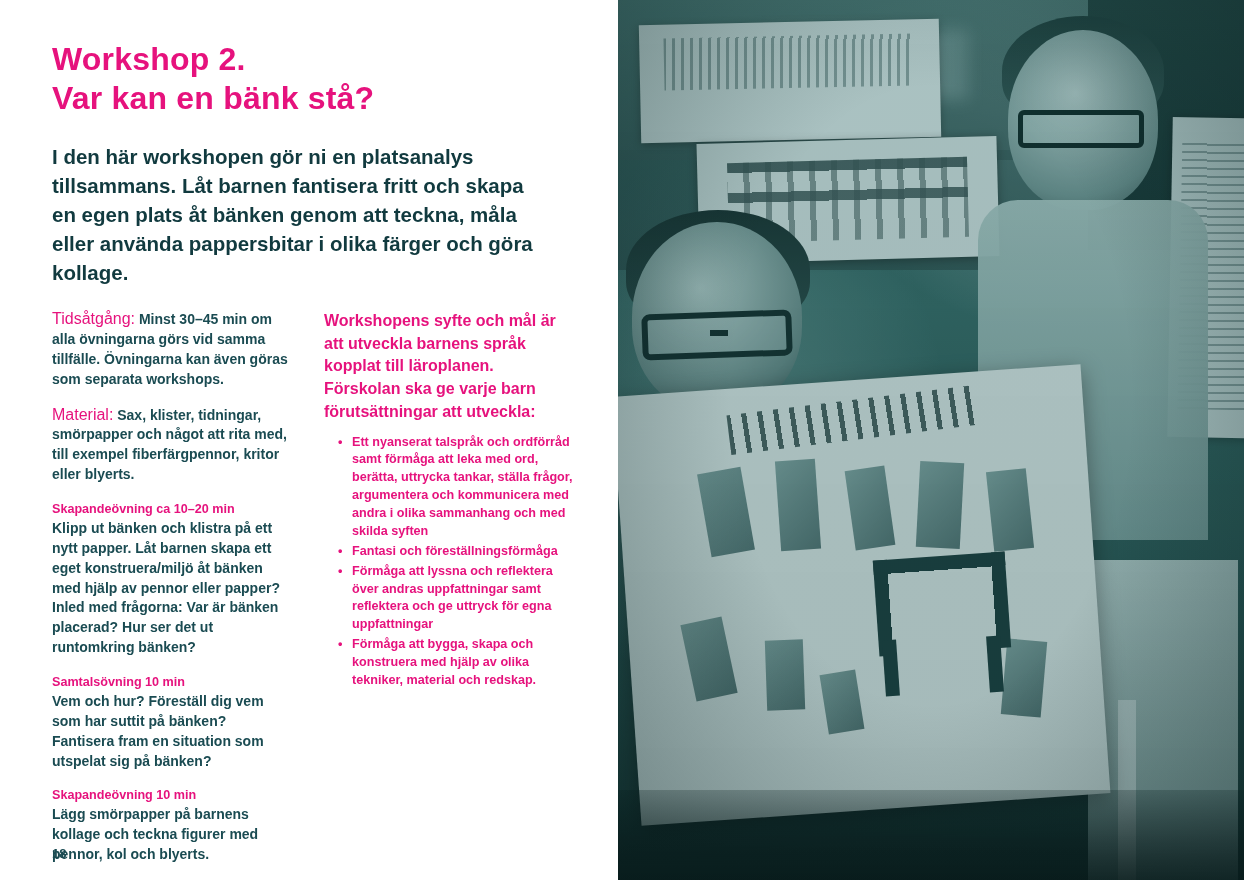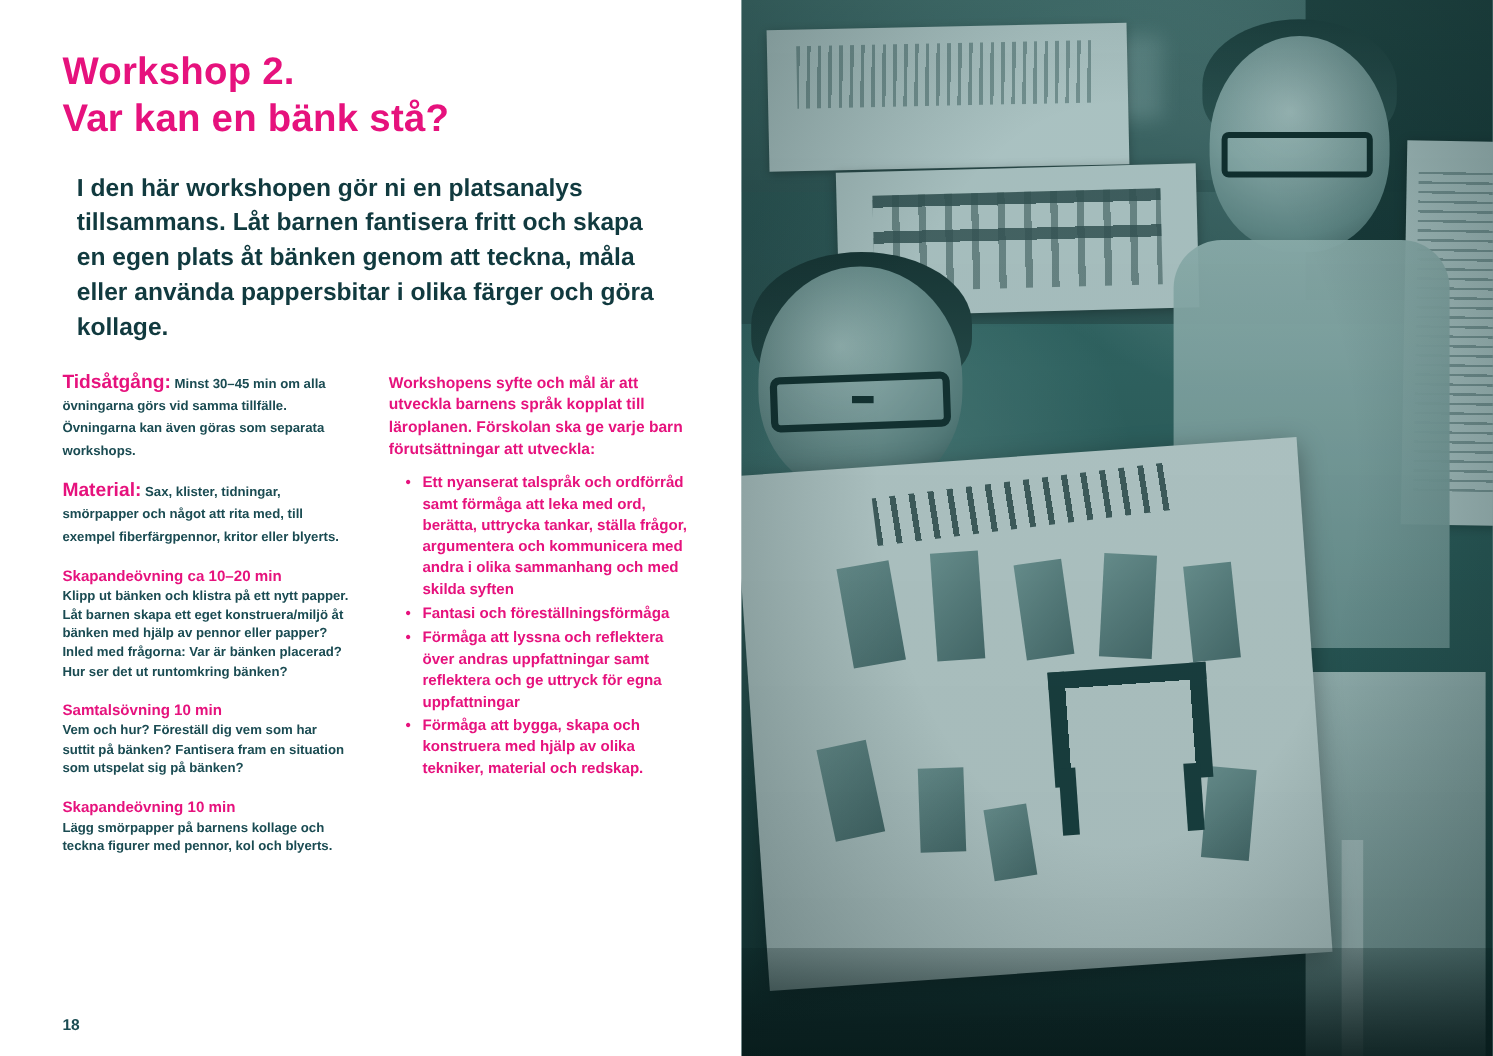--- a/index.html
+++ b/index.html
@@ -58,7 +58,7 @@
   
   .intro {
     position: absolute;
-    left: 64px;
+    left: 52px;
     top: 142px;
     width: 500px;
     color: #113a3f;

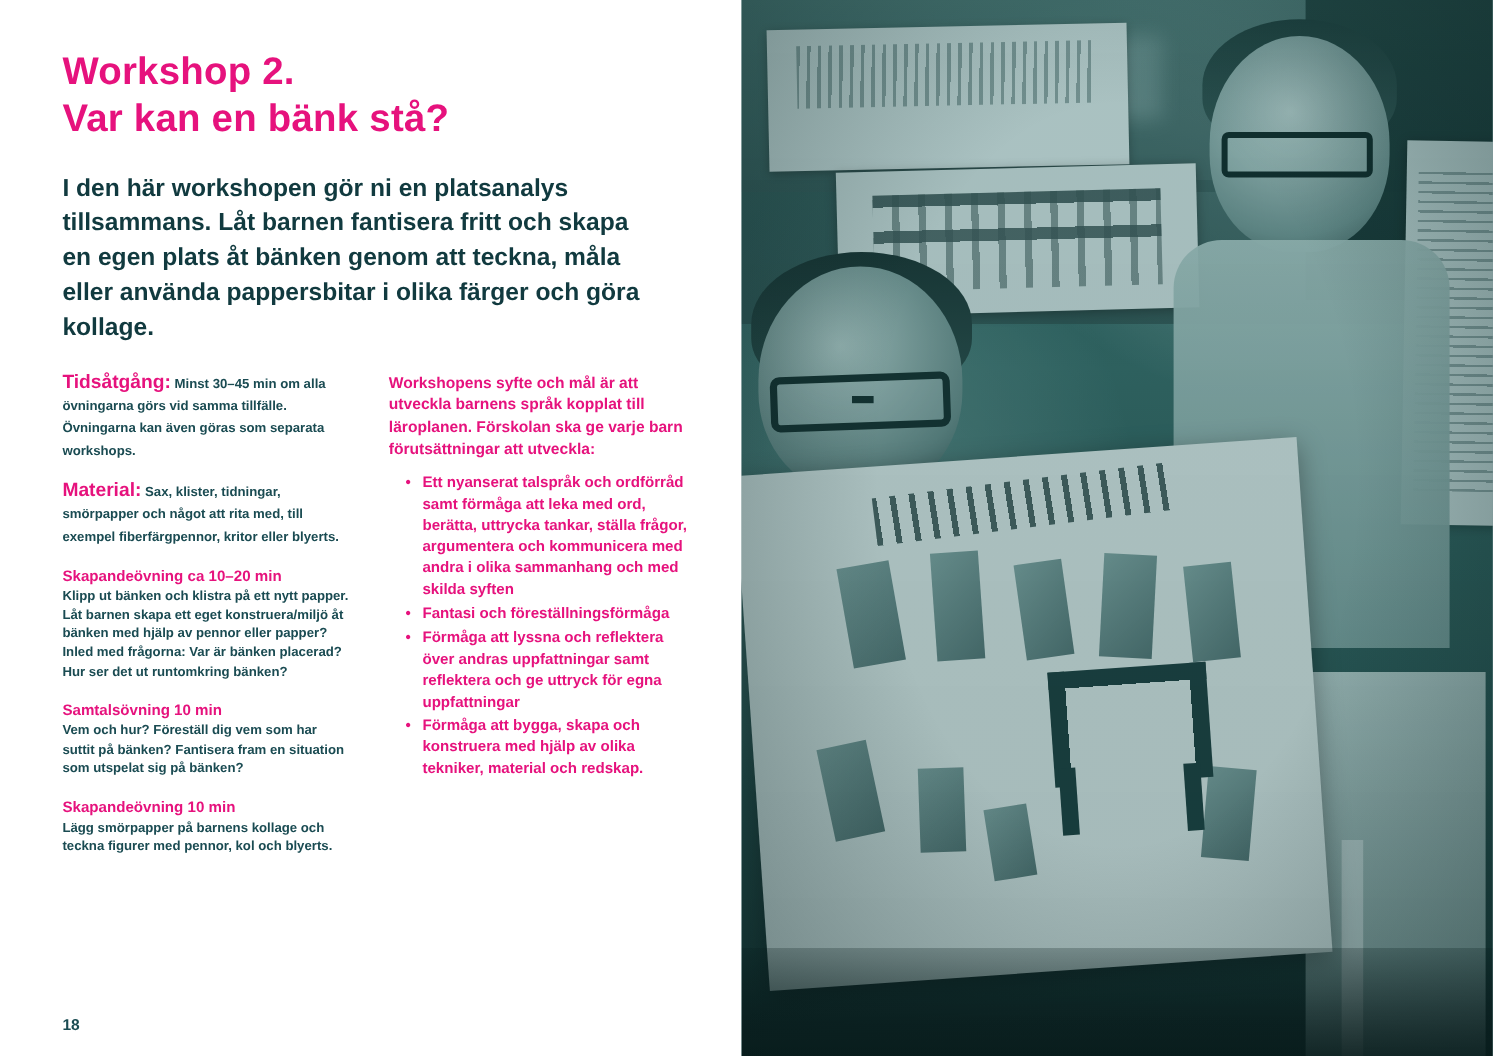--- a/index.html
+++ b/index.html
@@ -98,7 +98,7 @@
   }
   .inline-lbl {
     color: #e6127d;
-    font-weight: 700;
+    font-weight: 400;
     text-align: center;
   }
   .pink-block {

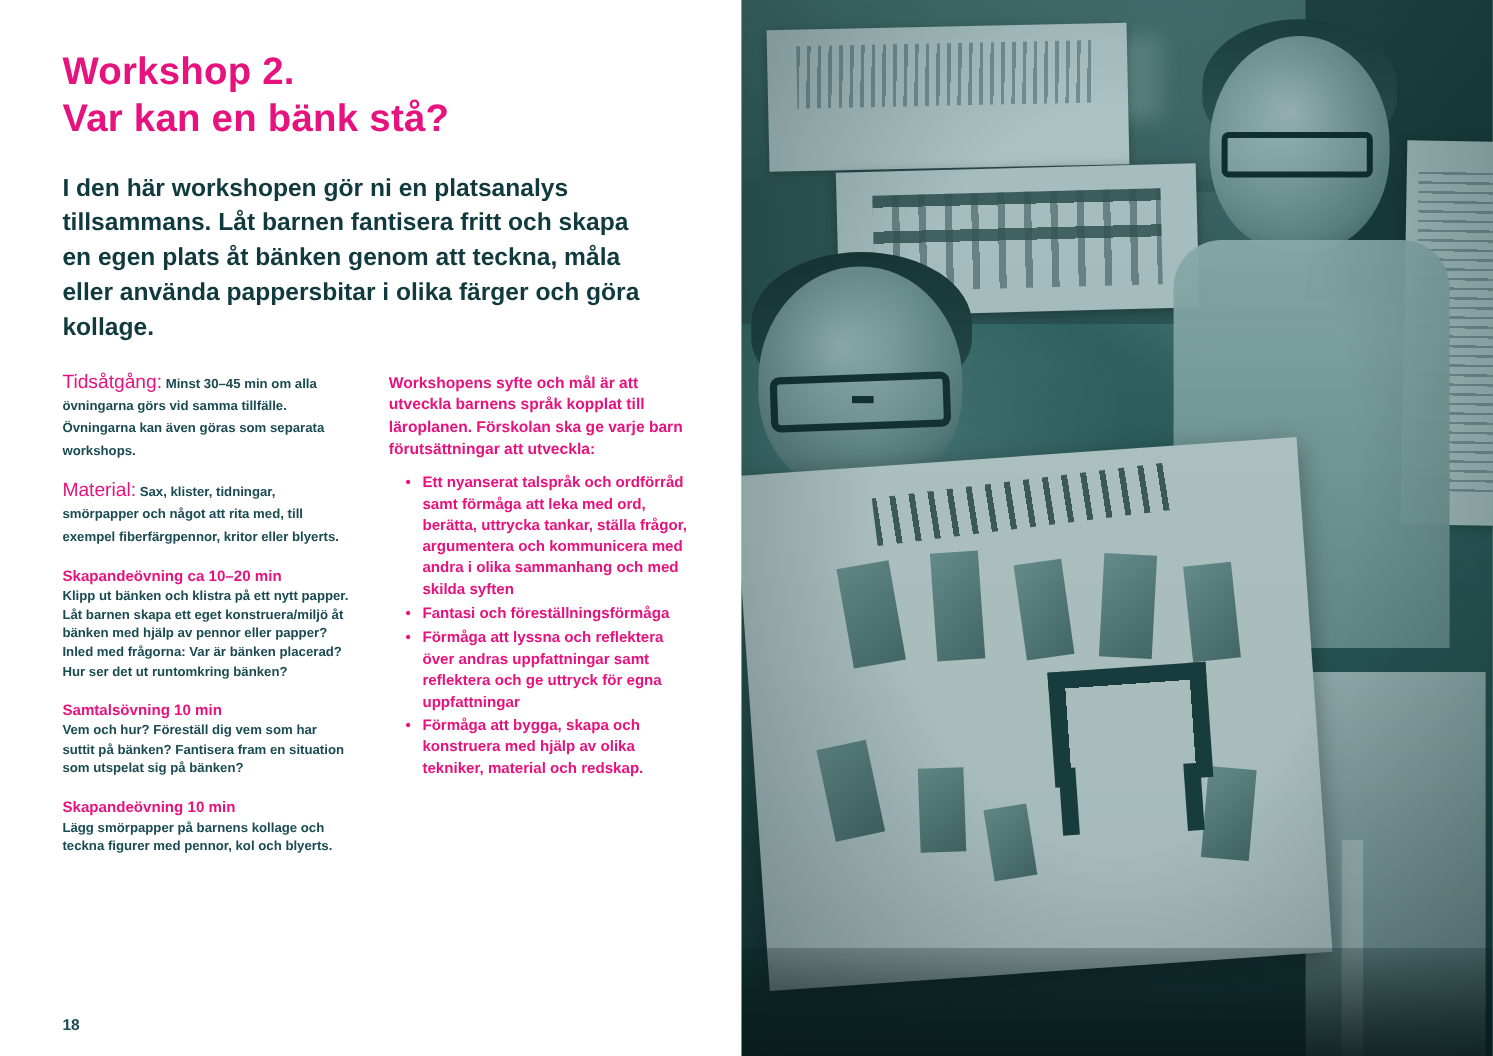--- a/index.html
+++ b/index.html
@@ -93,7 +93,7 @@
   .body-t {
     color: #1a4b52;
     font-weight: 700;
-    font-size: 11px;
+    font-size: 14px;
     line-height: 1.42;
   }
   .inline-lbl {

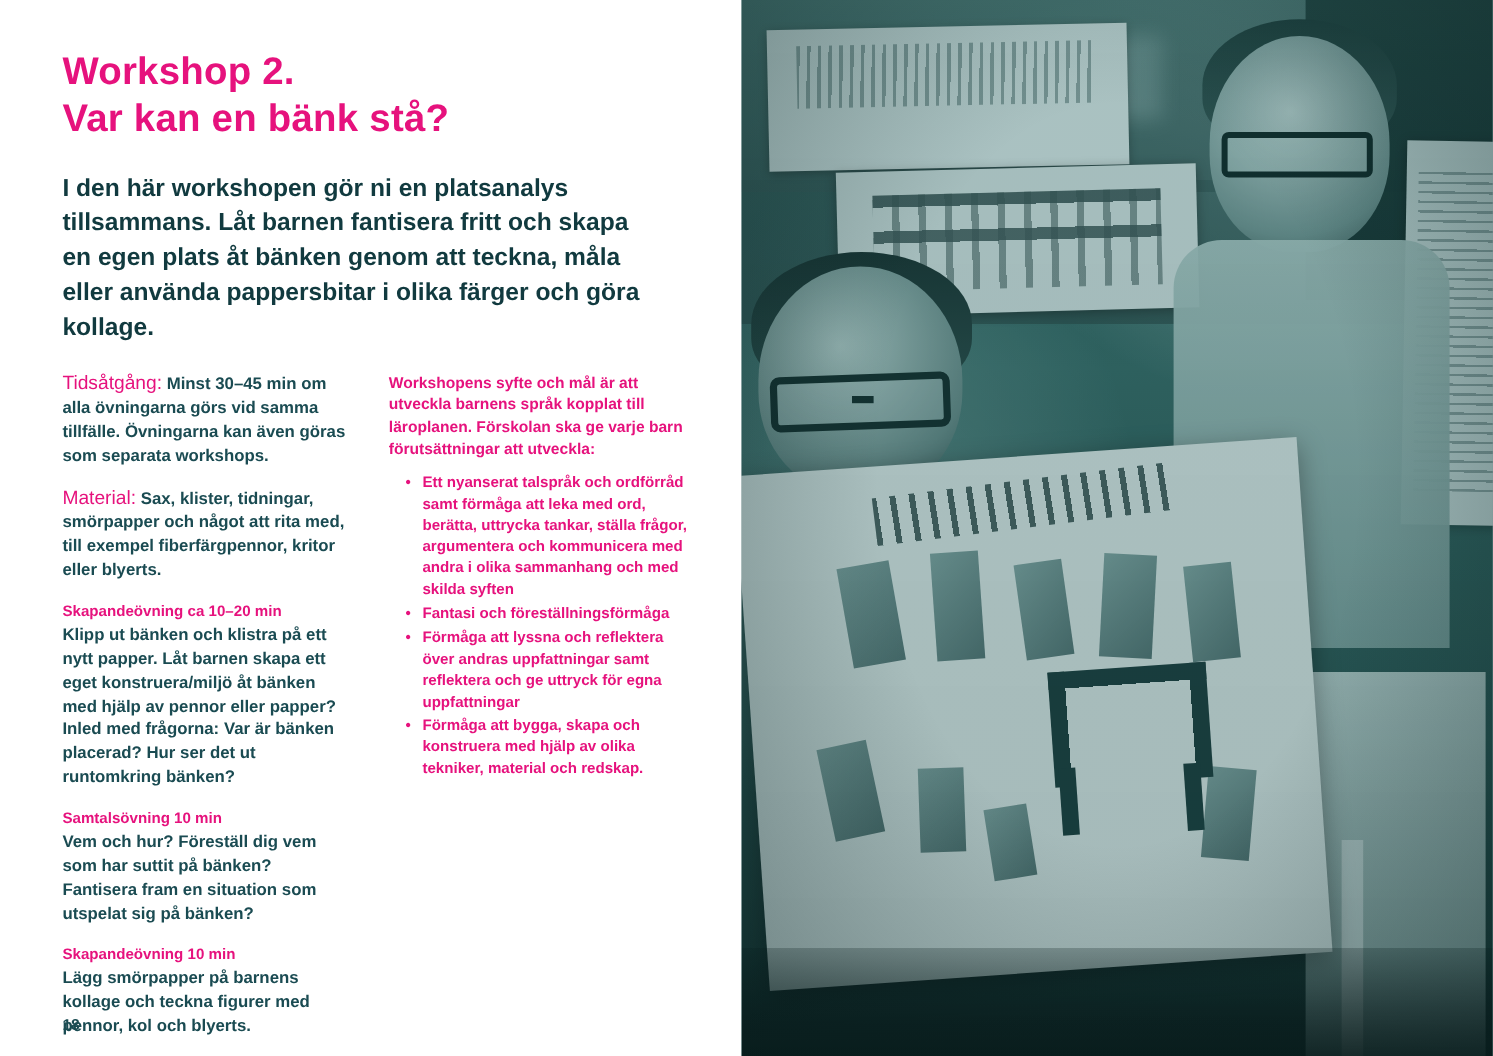--- a/index.html
+++ b/index.html
@@ -104,7 +104,7 @@
   .pink-block {
     color: #e6127d;
     font-weight: 700;
-    font-size: 13px;
+    font-size: 16px;
     line-height: 1.42;
   }
   ul.bullets {

